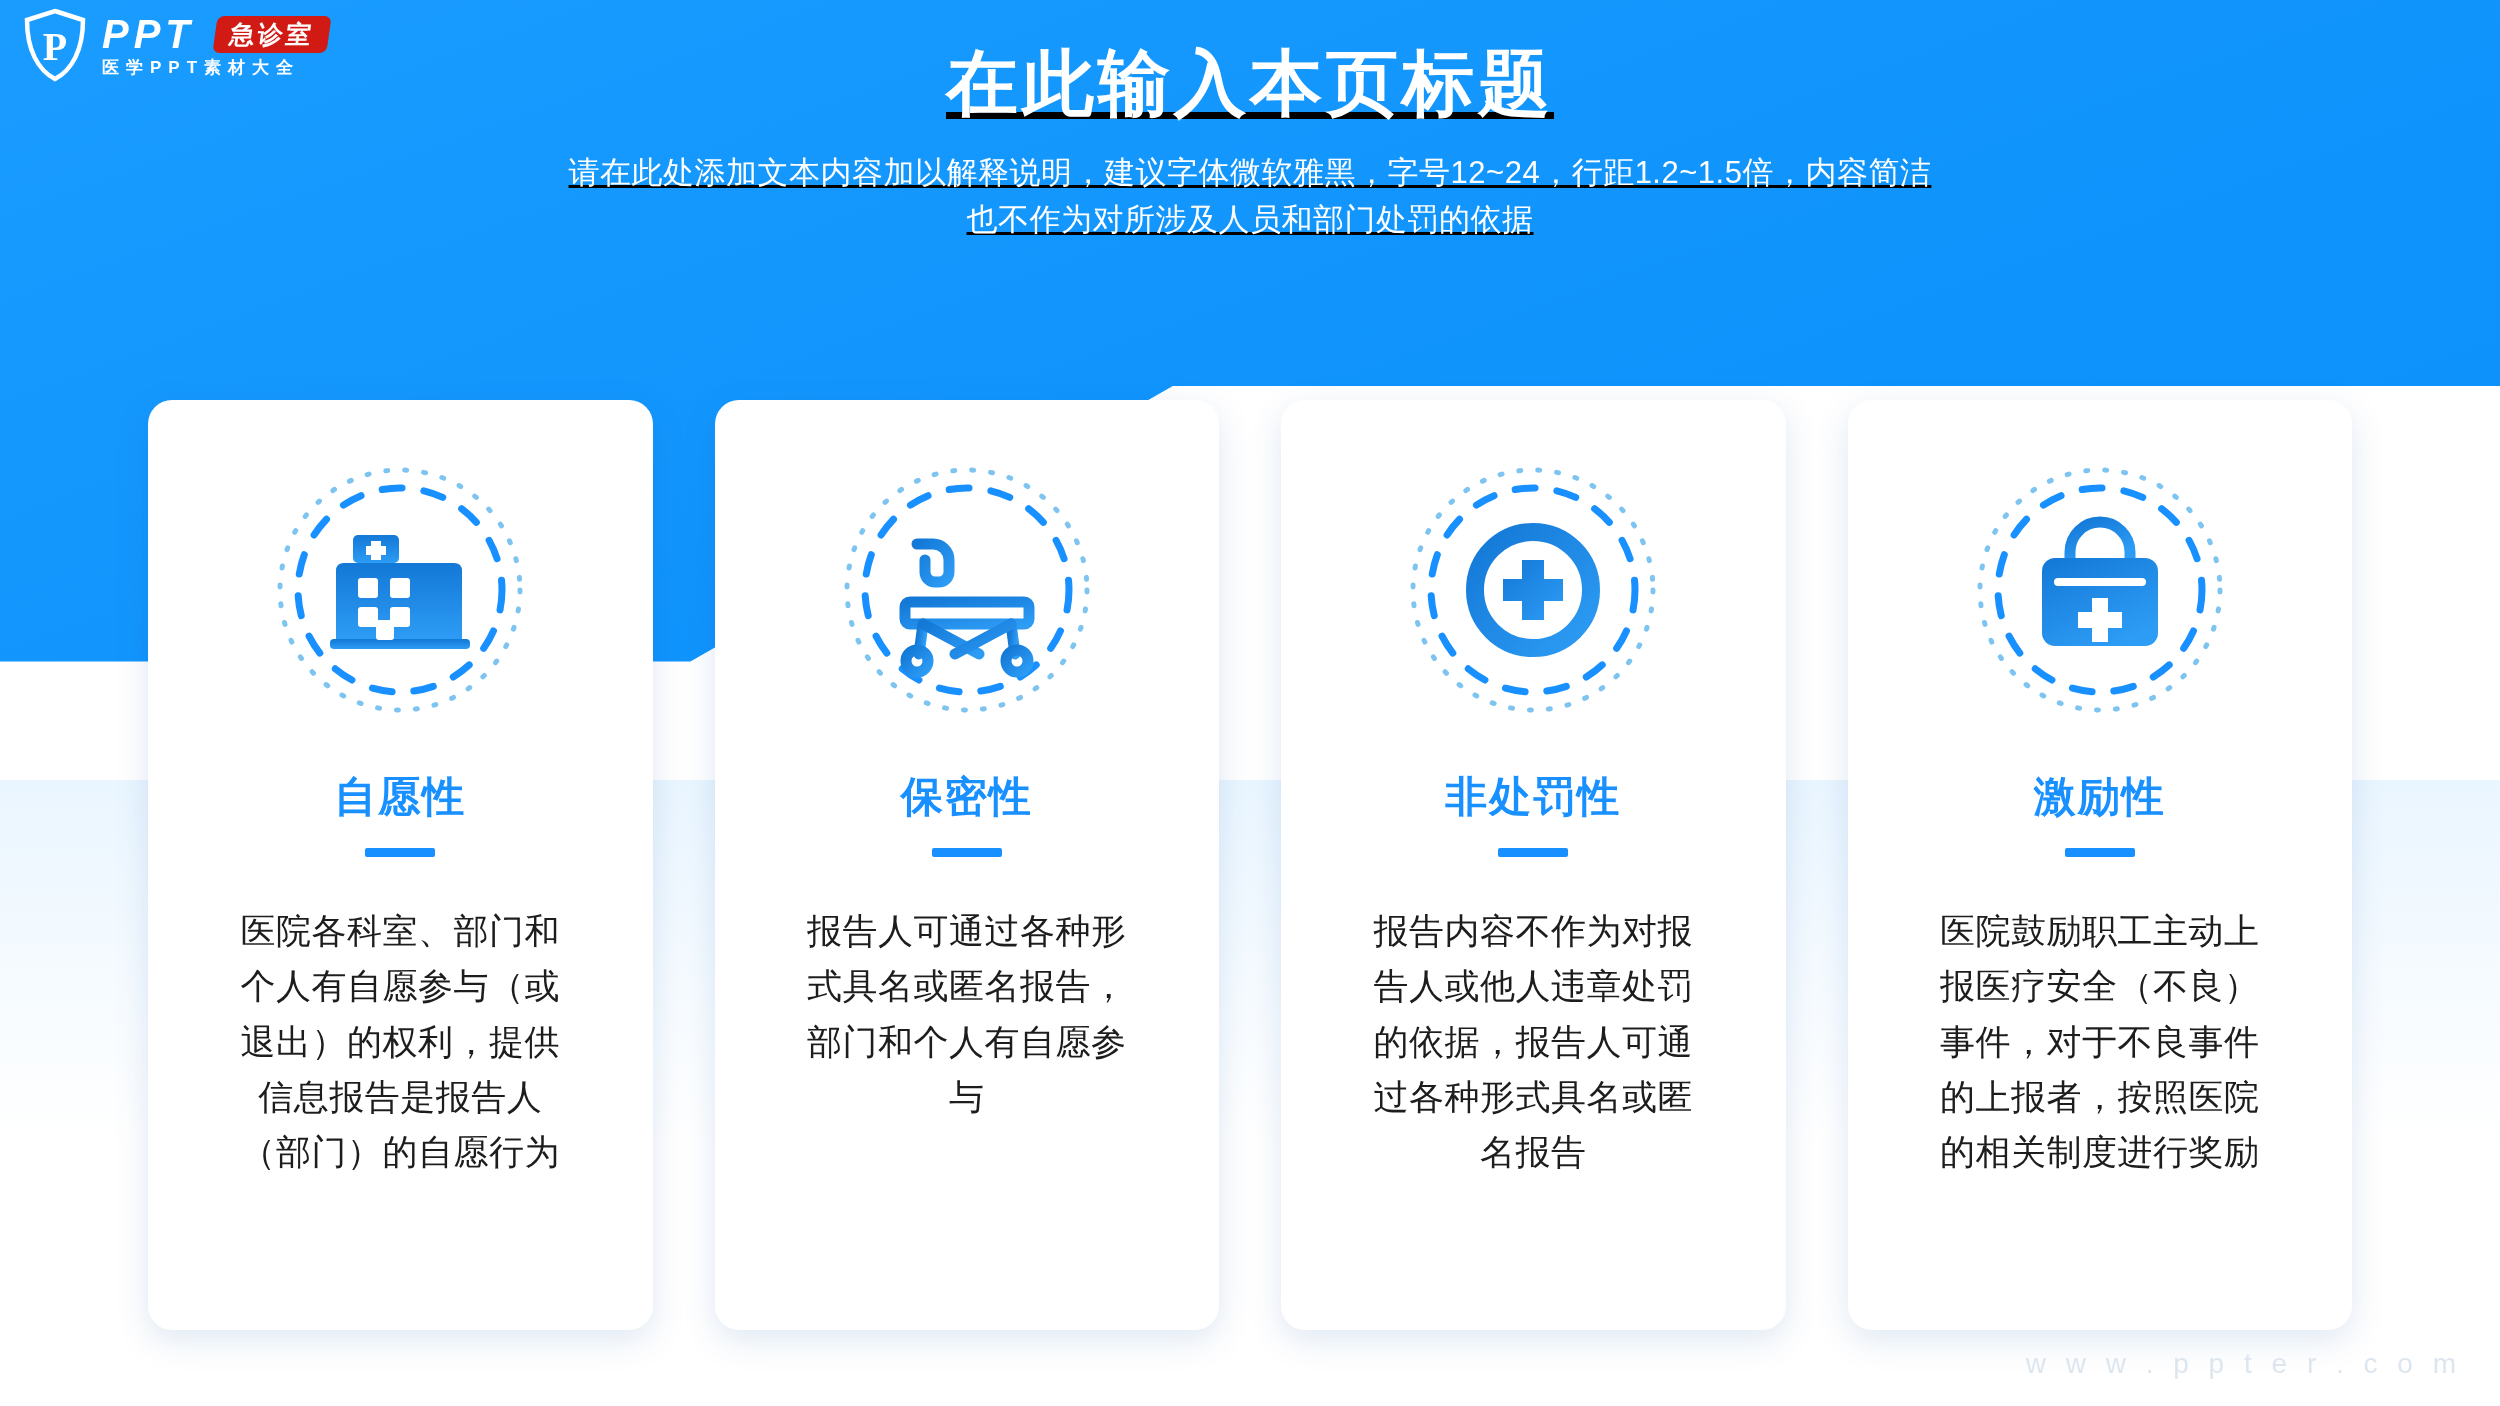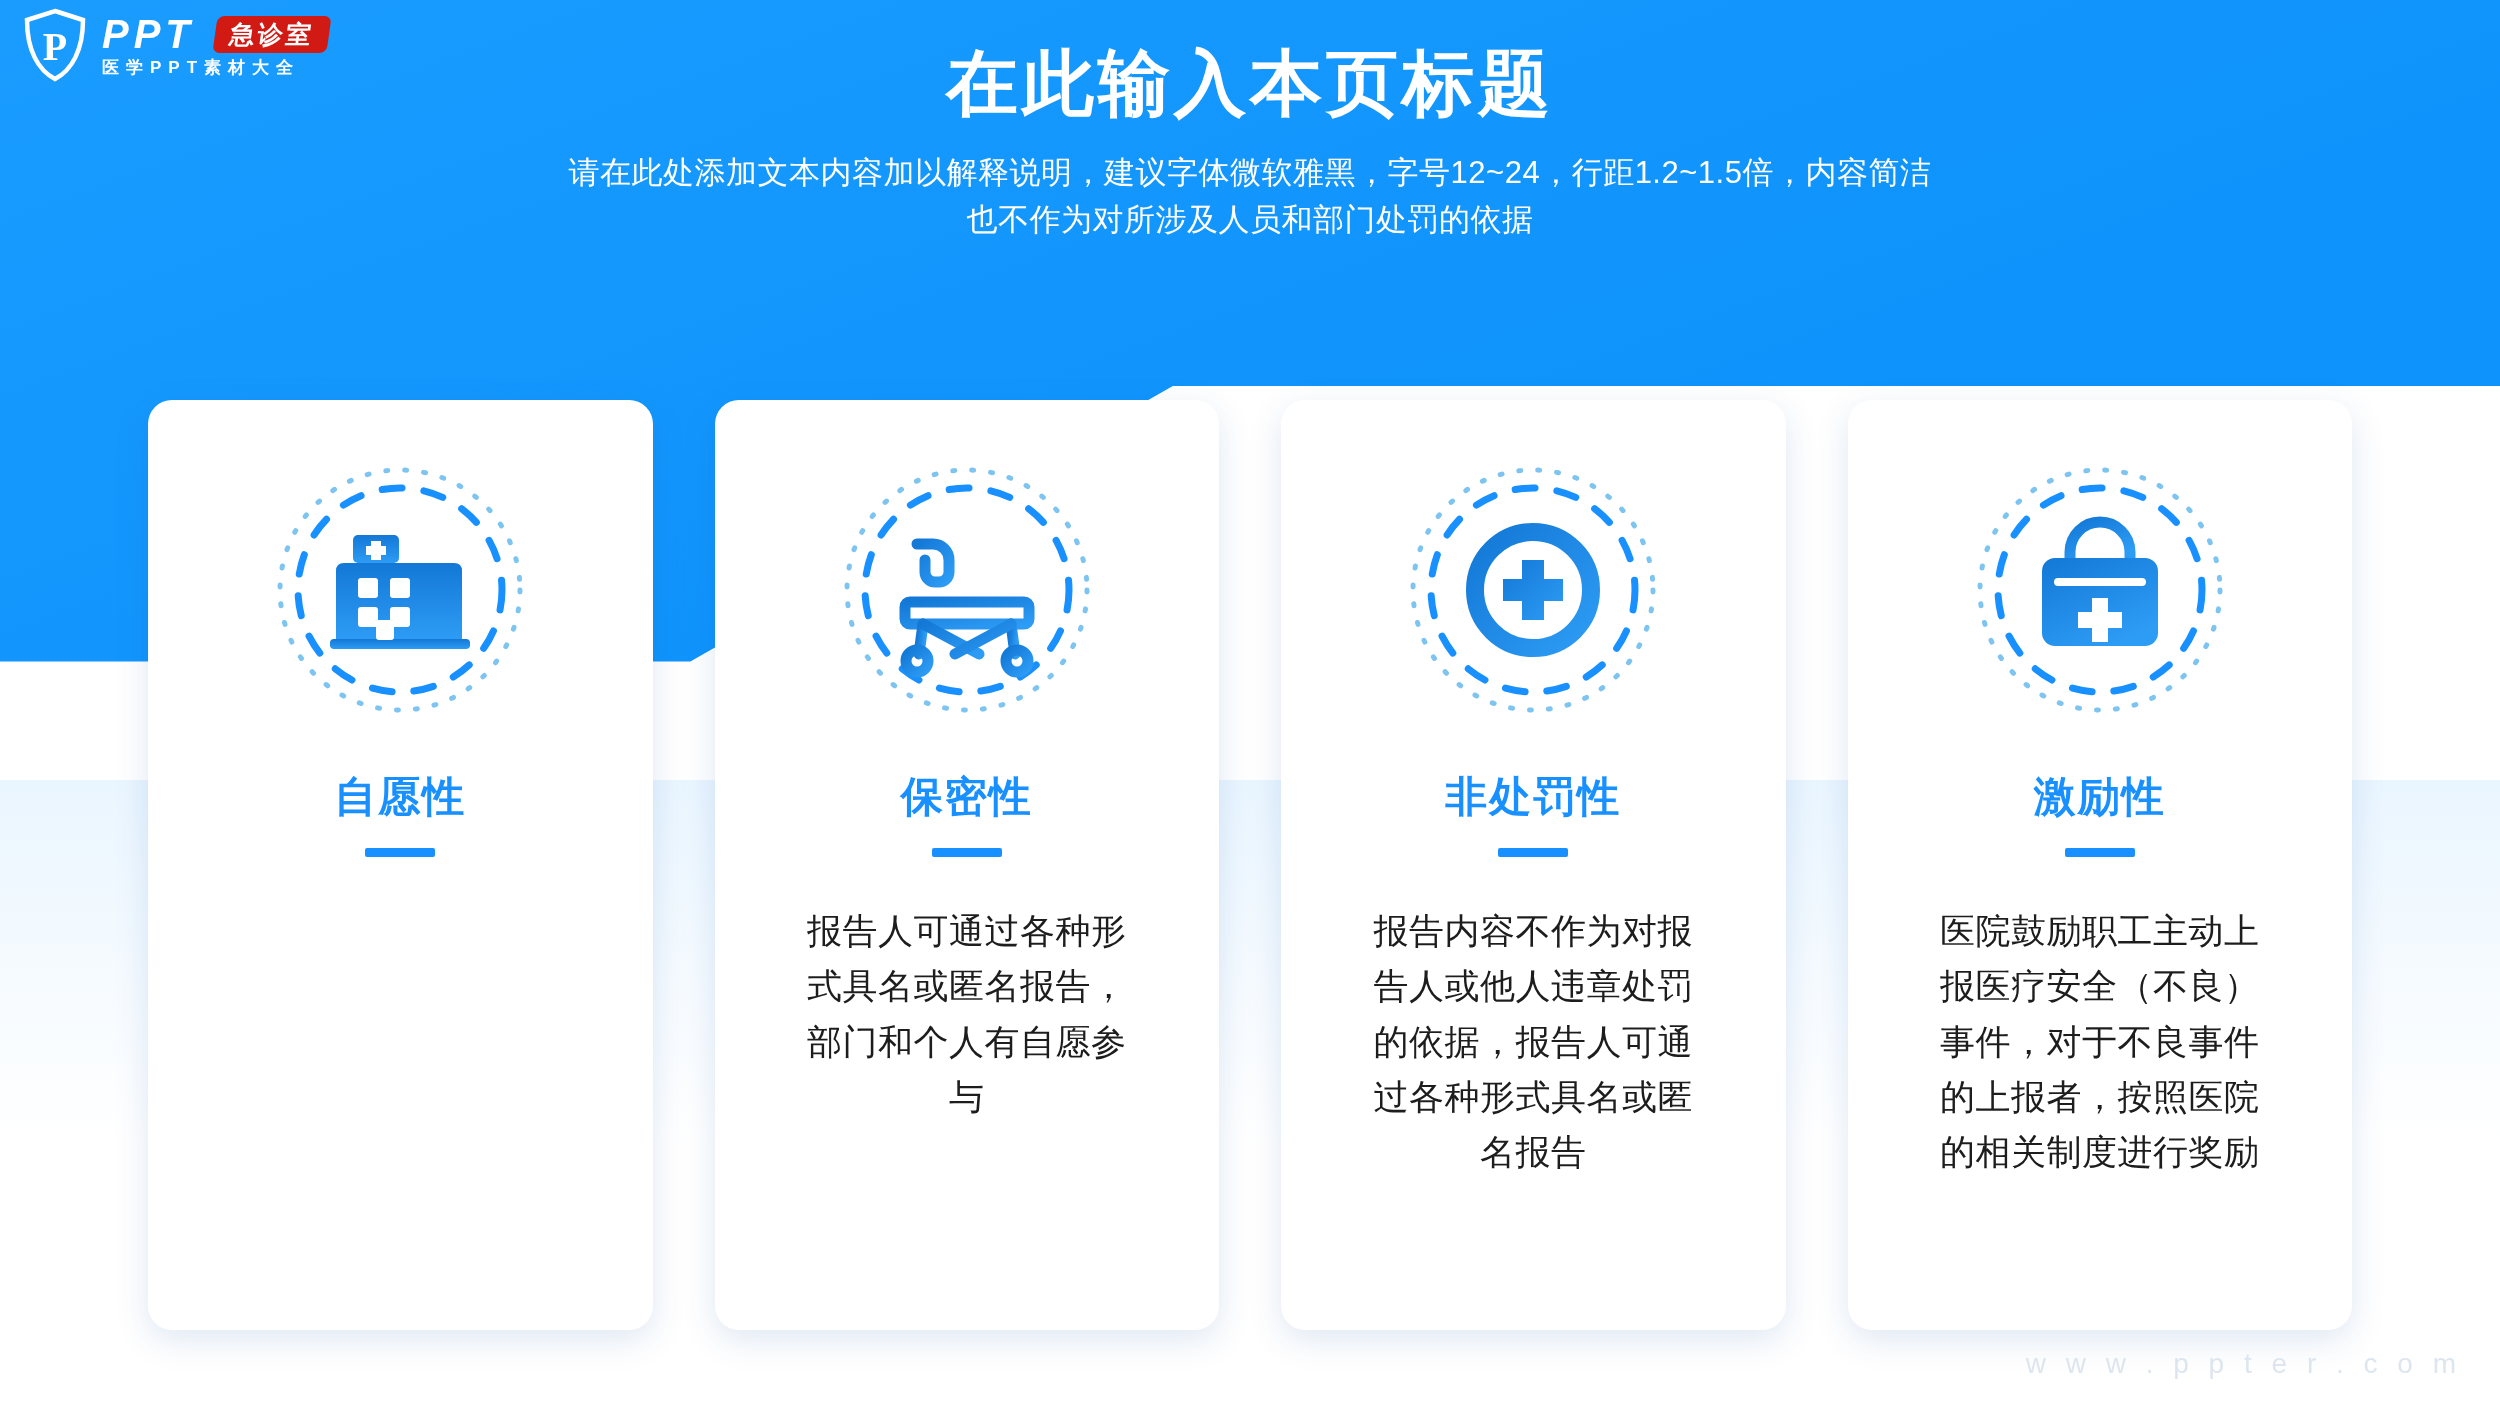--- a/index.html
+++ b/index.html
@@ -61,7 +61,7 @@
   }
 
   
-  #header { position:absolute; top:0; left:0; width:2500px; z-index:20; text-align:center; }
+  #header { position:absolute; top:0; left:0; width:2500px; z-index:20; text-align:center;text-decoration:underline; }
   #page-title {
     margin-top:44px;
     font-size:72px; font-weight:bold; color:#ffffff;

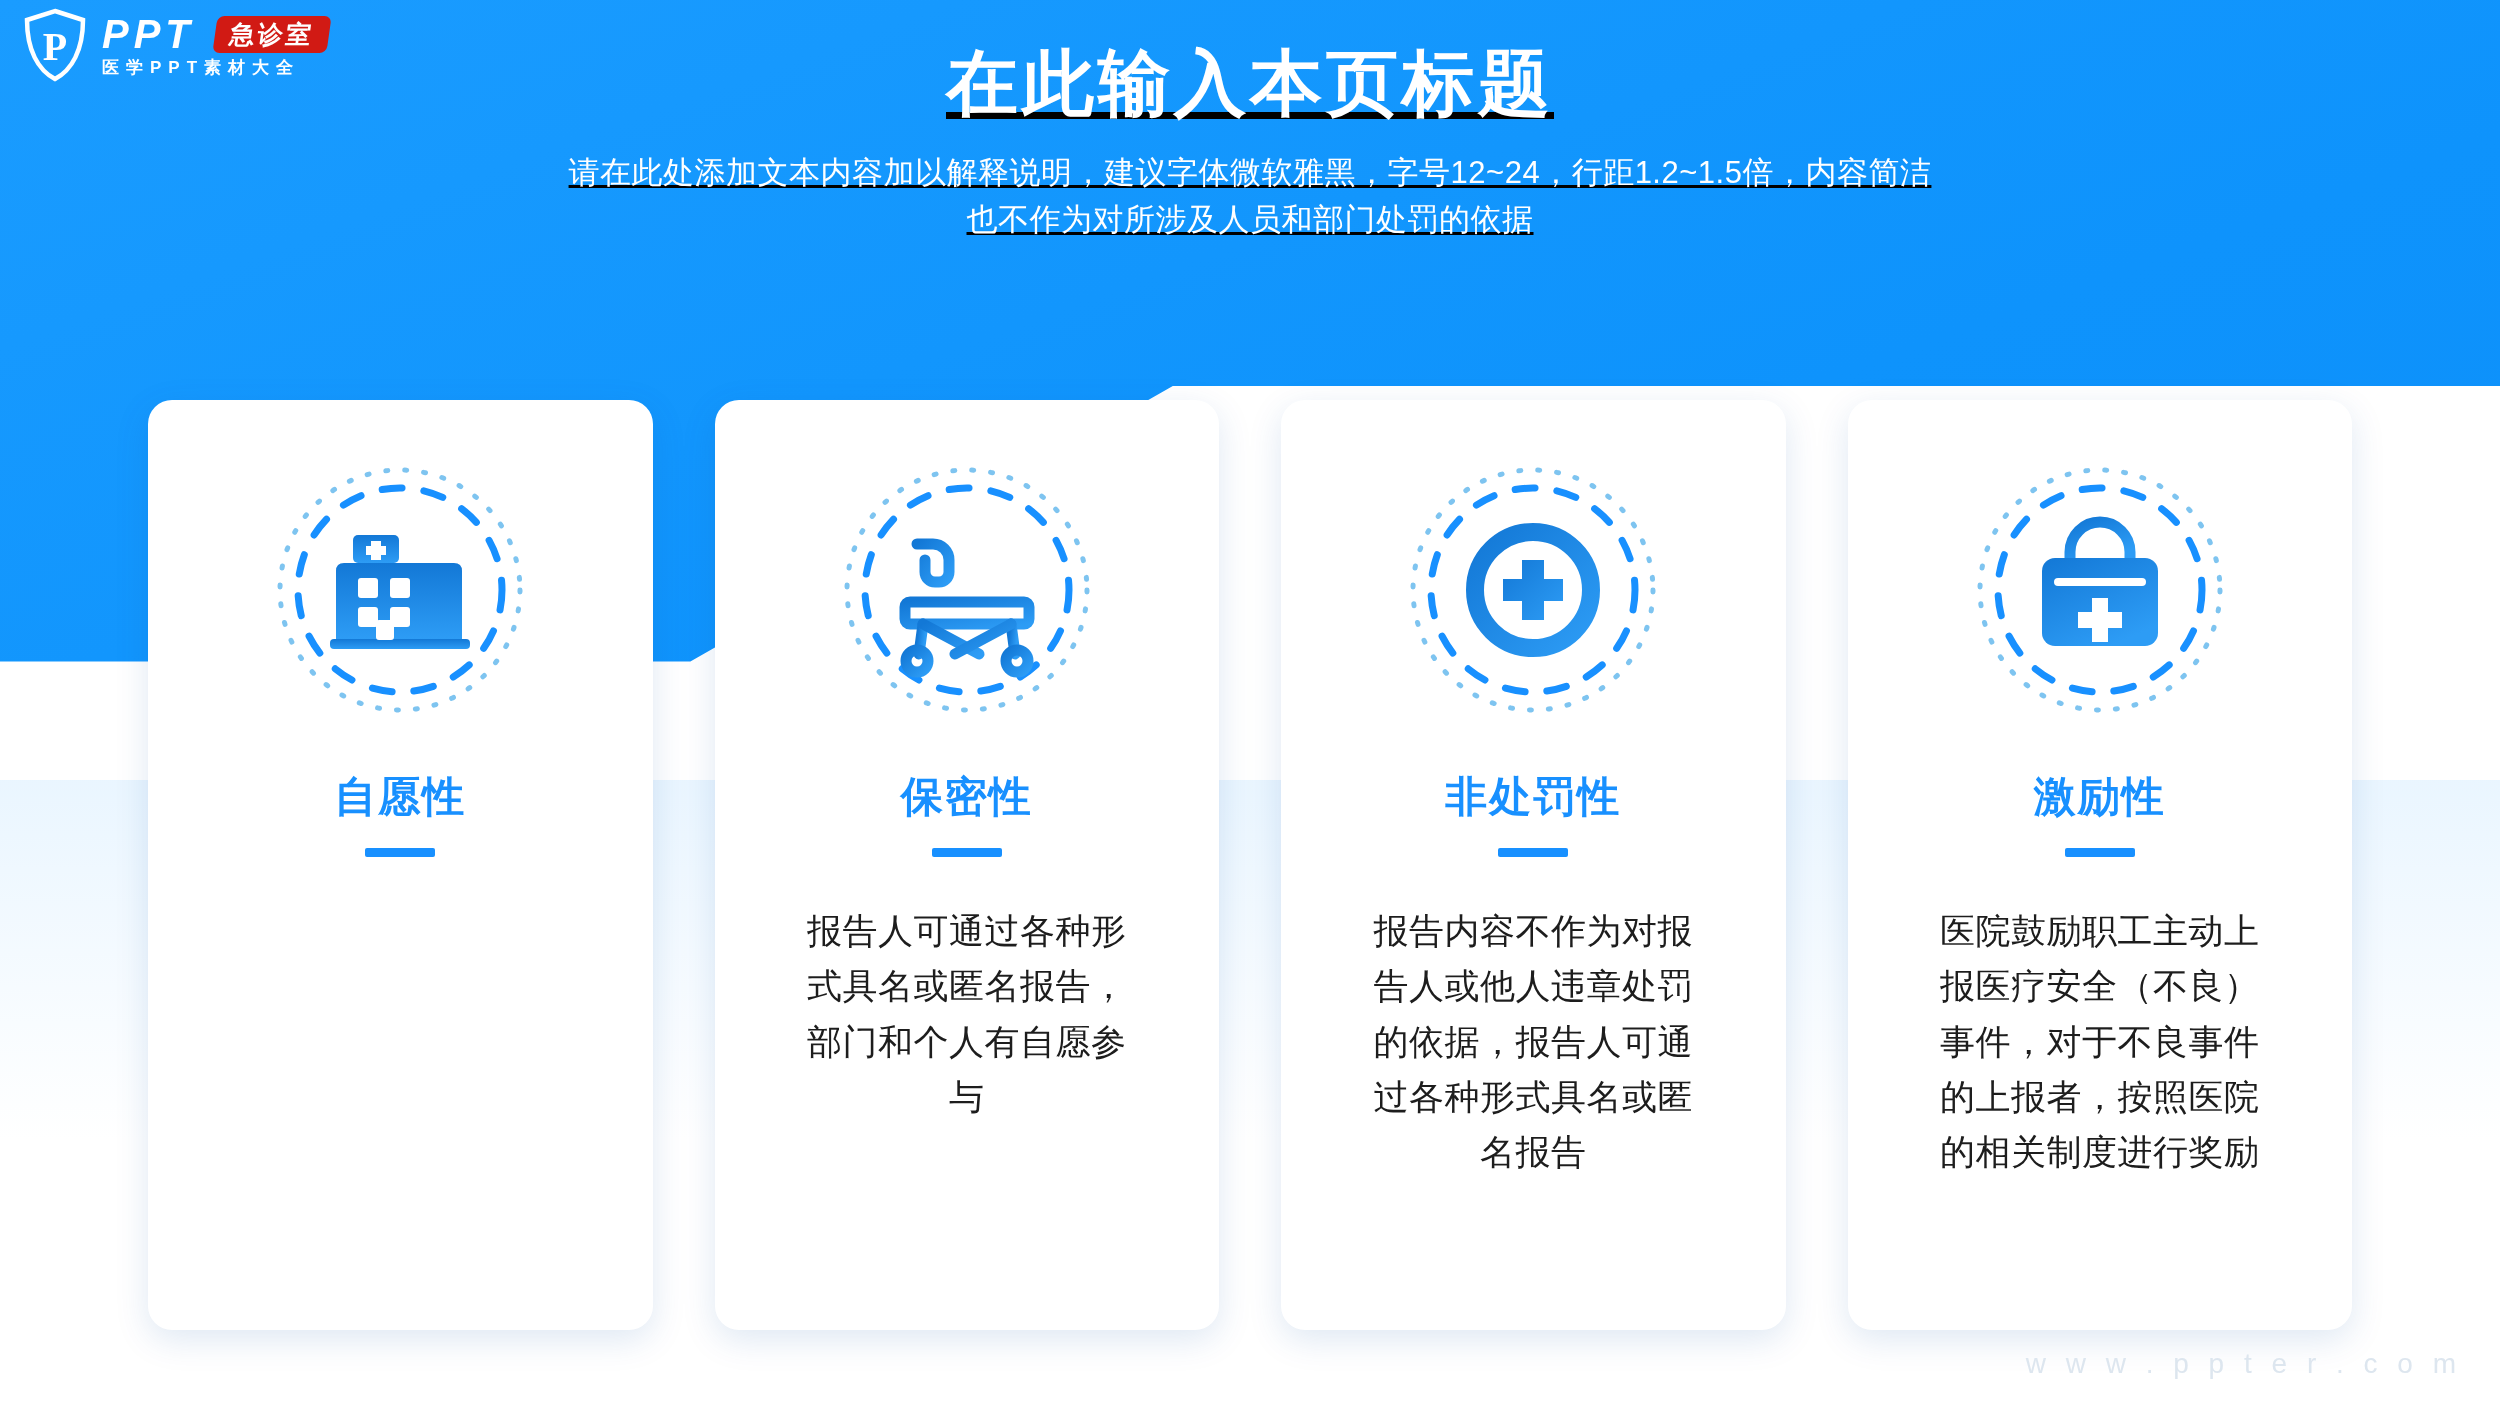--- a/index.html
+++ b/index.html
@@ -173,6 +173,7 @@
     </div>
     <div class="card-title">自愿性</div>
     <div class="card-rule"></div>
+    <div class="card-body">医院各科室、部门和个人有自愿参与（或退出）的权利，提供信息报告是报告人（部门）的自愿行为</div>
   </div>
 
   <div class="card">

